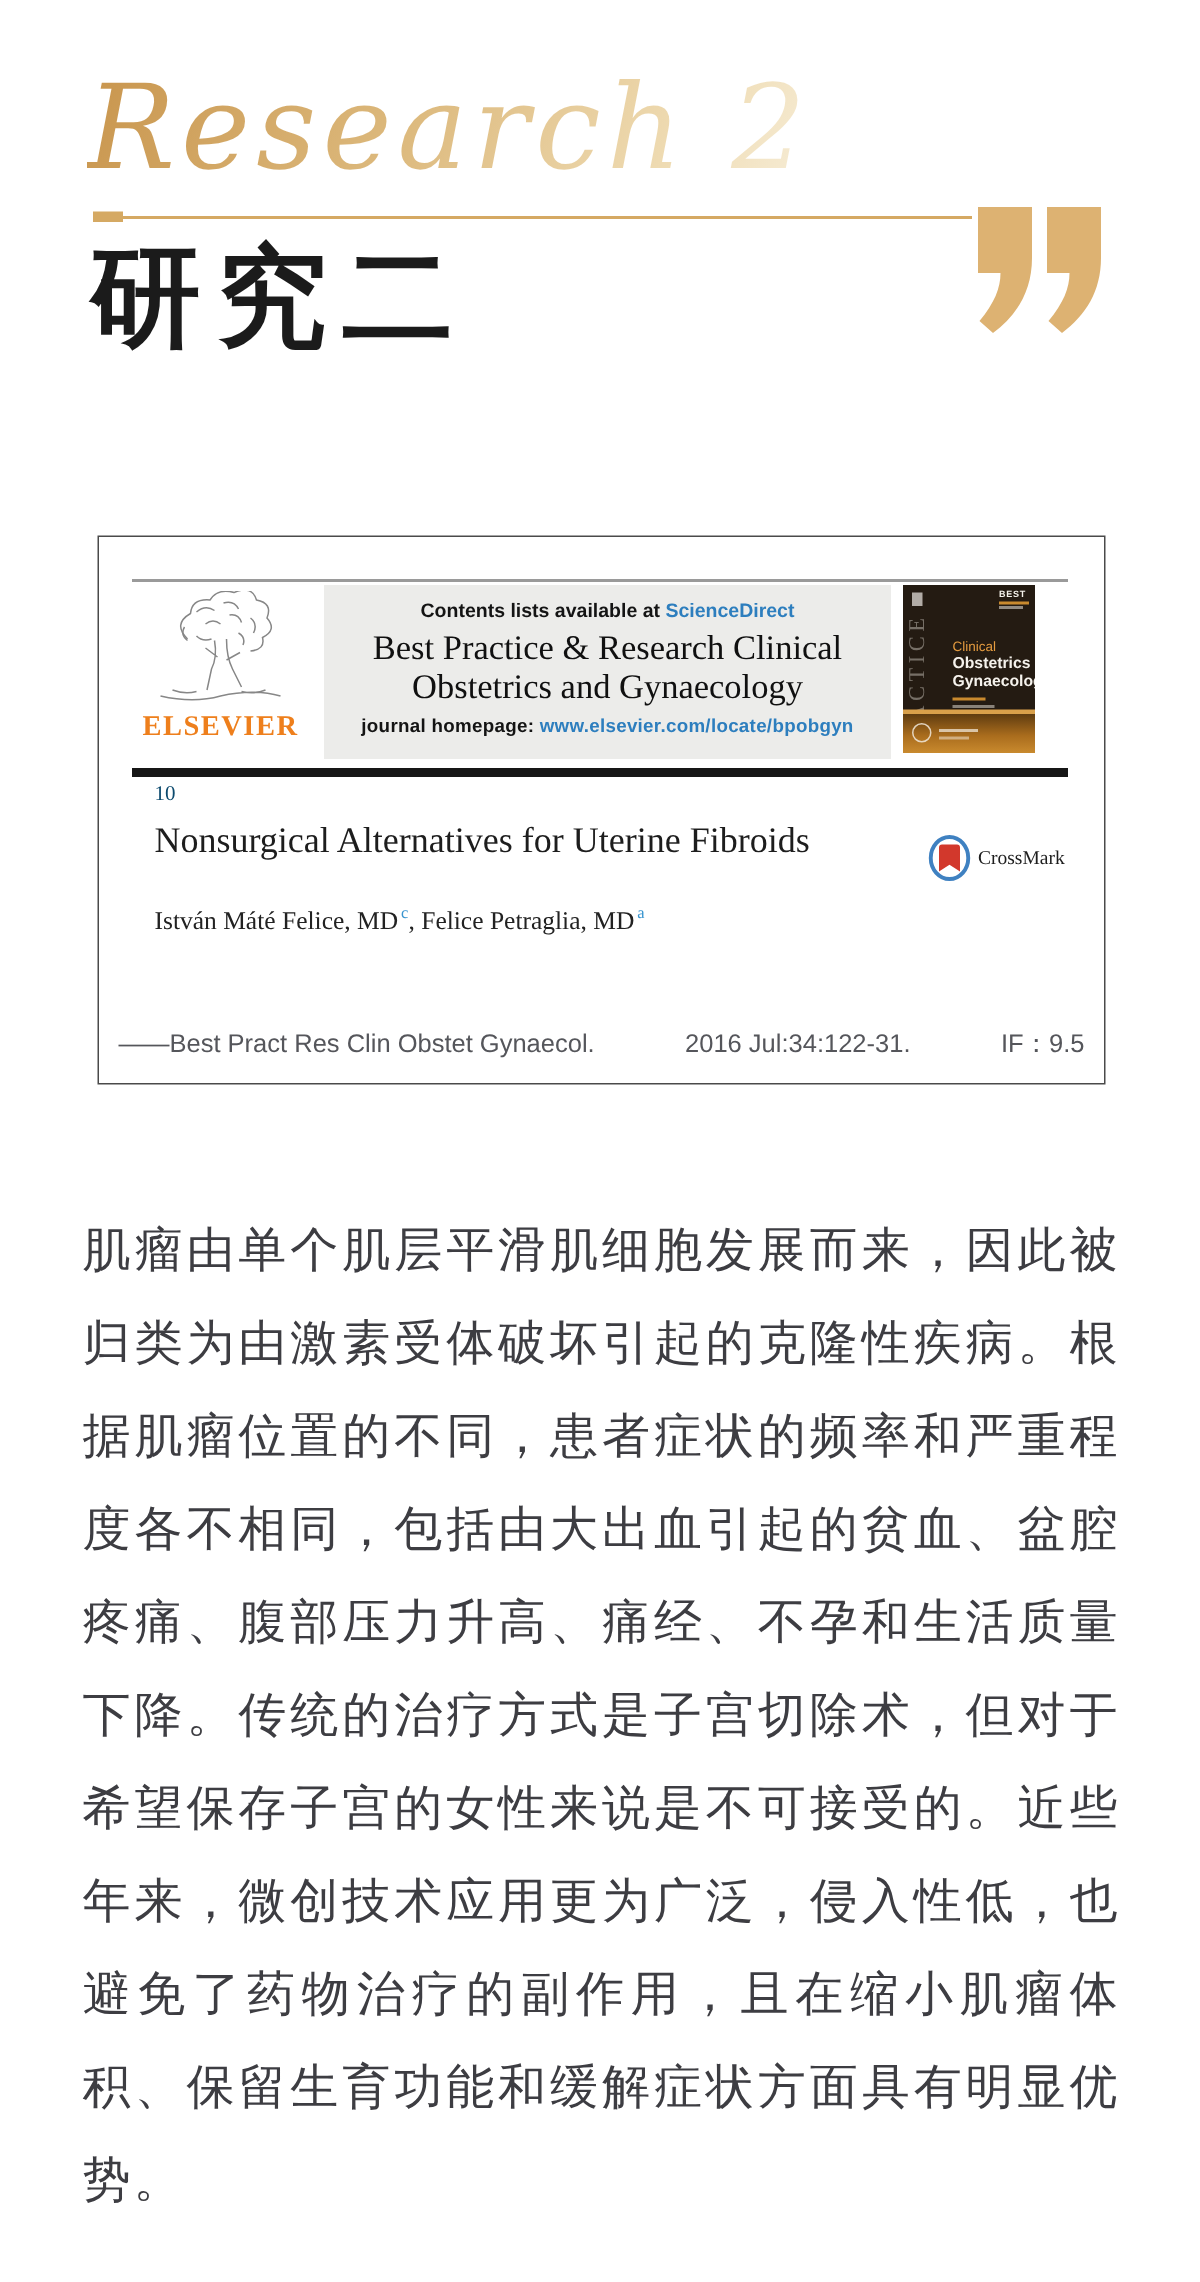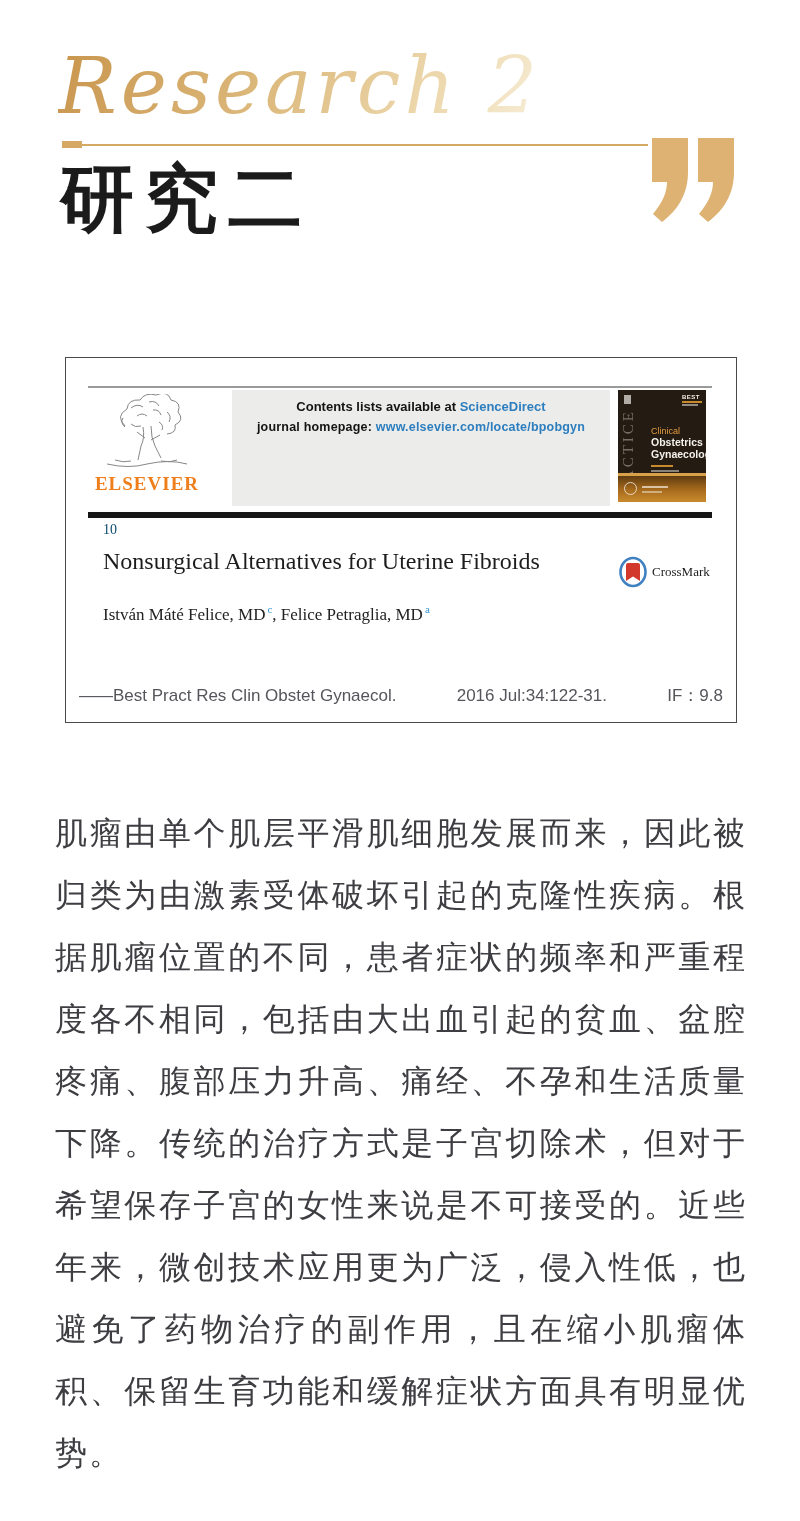--- a/index.html
+++ b/index.html
@@ -28,7 +28,7 @@
   .banner{position:absolute;left:22px;top:28px;width:624px;height:120px;border-top:2px solid #9a9a9a;display:flex;box-sizing:border-box;}
   .elsevier-block{width:118px;text-align:center;padding-top:6px;}
   .elsevier-word{font-family:"Liberation Serif",serif;font-size:19px;color:#ee7f1c;letter-spacing:1px;margin-top:1px;font-weight:bold;}
-  .center-box{margin-left:26px;width:378px;height:116px;background:#ececea;text-align:center;padding-top:9px;box-sizing:border-box;margin-top:2px;}
+  .center-box{margin-left:10px;width:378px;height:116px;background:#ececea;text-align:center;padding-top:9px;box-sizing:border-box;margin-top:2px;}
   .contents-line{font-size:13px;font-weight:bold;color:#141414;}
   .blue{color:#2d7ebe;text-decoration:none;}
   .journal-name{font-family:"Liberation Serif",serif;font-size:23px;color:#101010;line-height:26px;margin-top:5px;padding:0 28px;}

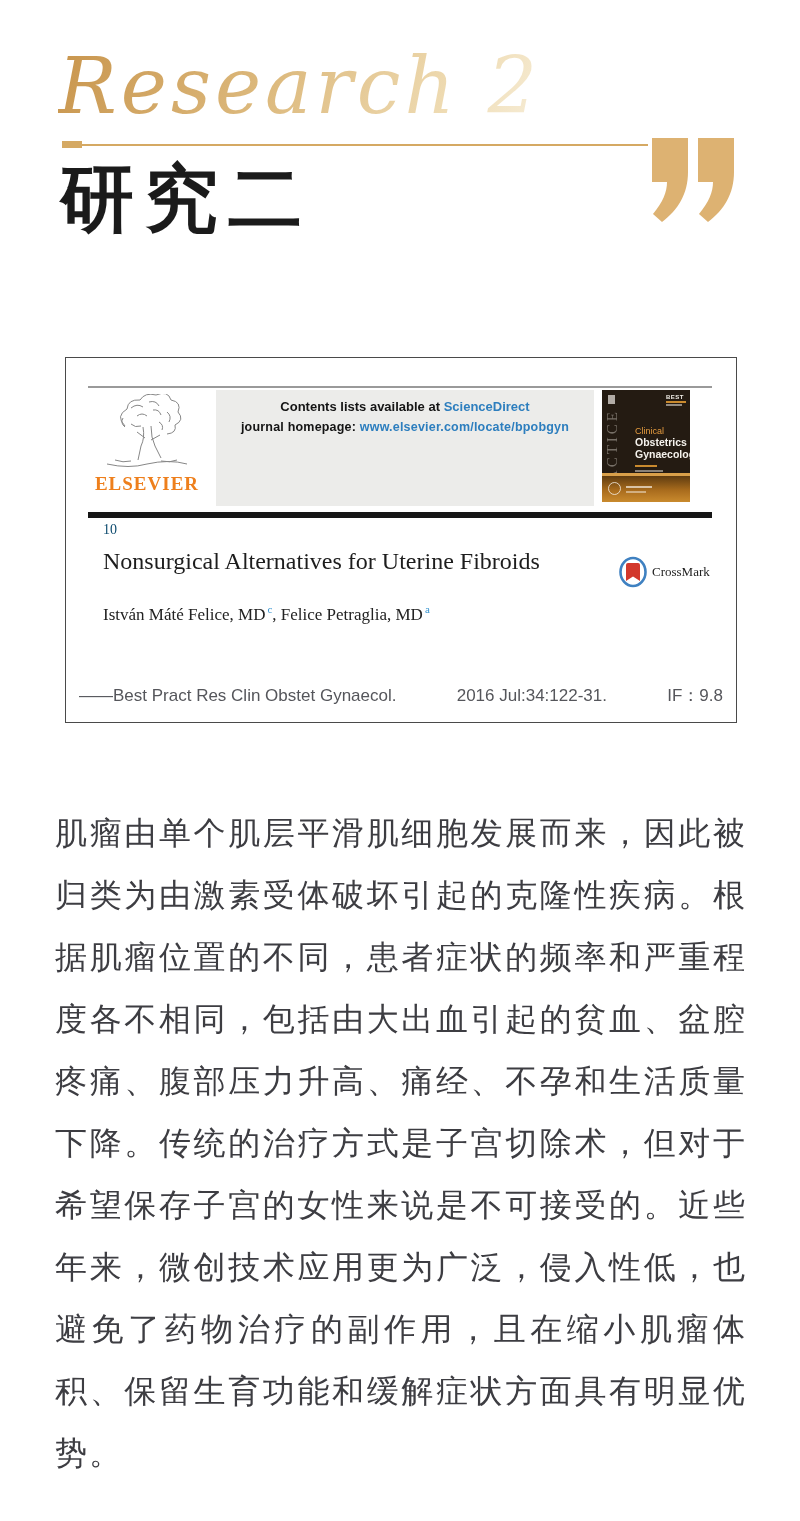--- a/index.html
+++ b/index.html
@@ -109,6 +109,7 @@
         <span>Contents lists available at</span>
         <a href="#" class="blue">ScienceDirect</a>
       </div>
+      <div class="journal-name">Best Practice &amp; Research Clinical Obstetrics and Gynaecology</div>
       <div class="homepage-line">
         <span>journal homepage:</span>
         <a href="#" class="blue">www.elsevier.com/locate/bpobgyn</a>

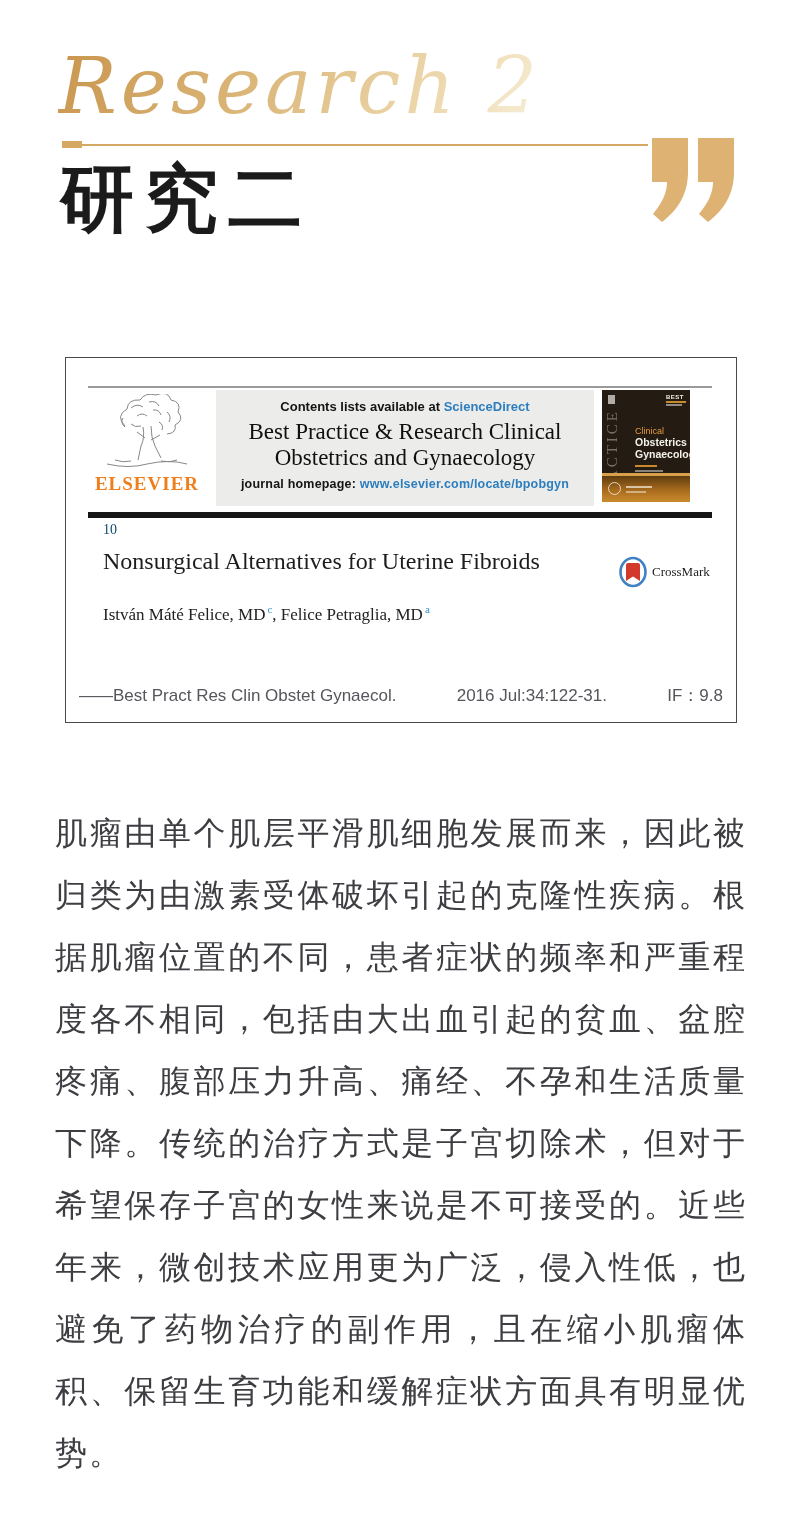--- a/index.html
+++ b/index.html
@@ -163,7 +163,7 @@
   <div class="citation">
     <span>——Best Pract Res Clin Obstet Gynaecol.</span>
     <span>2016 Jul:34:122-31.</span>
-    <span>IF：9.8</span>
+    <span>IF：9.5</span>
   </div>
 
 </section>

